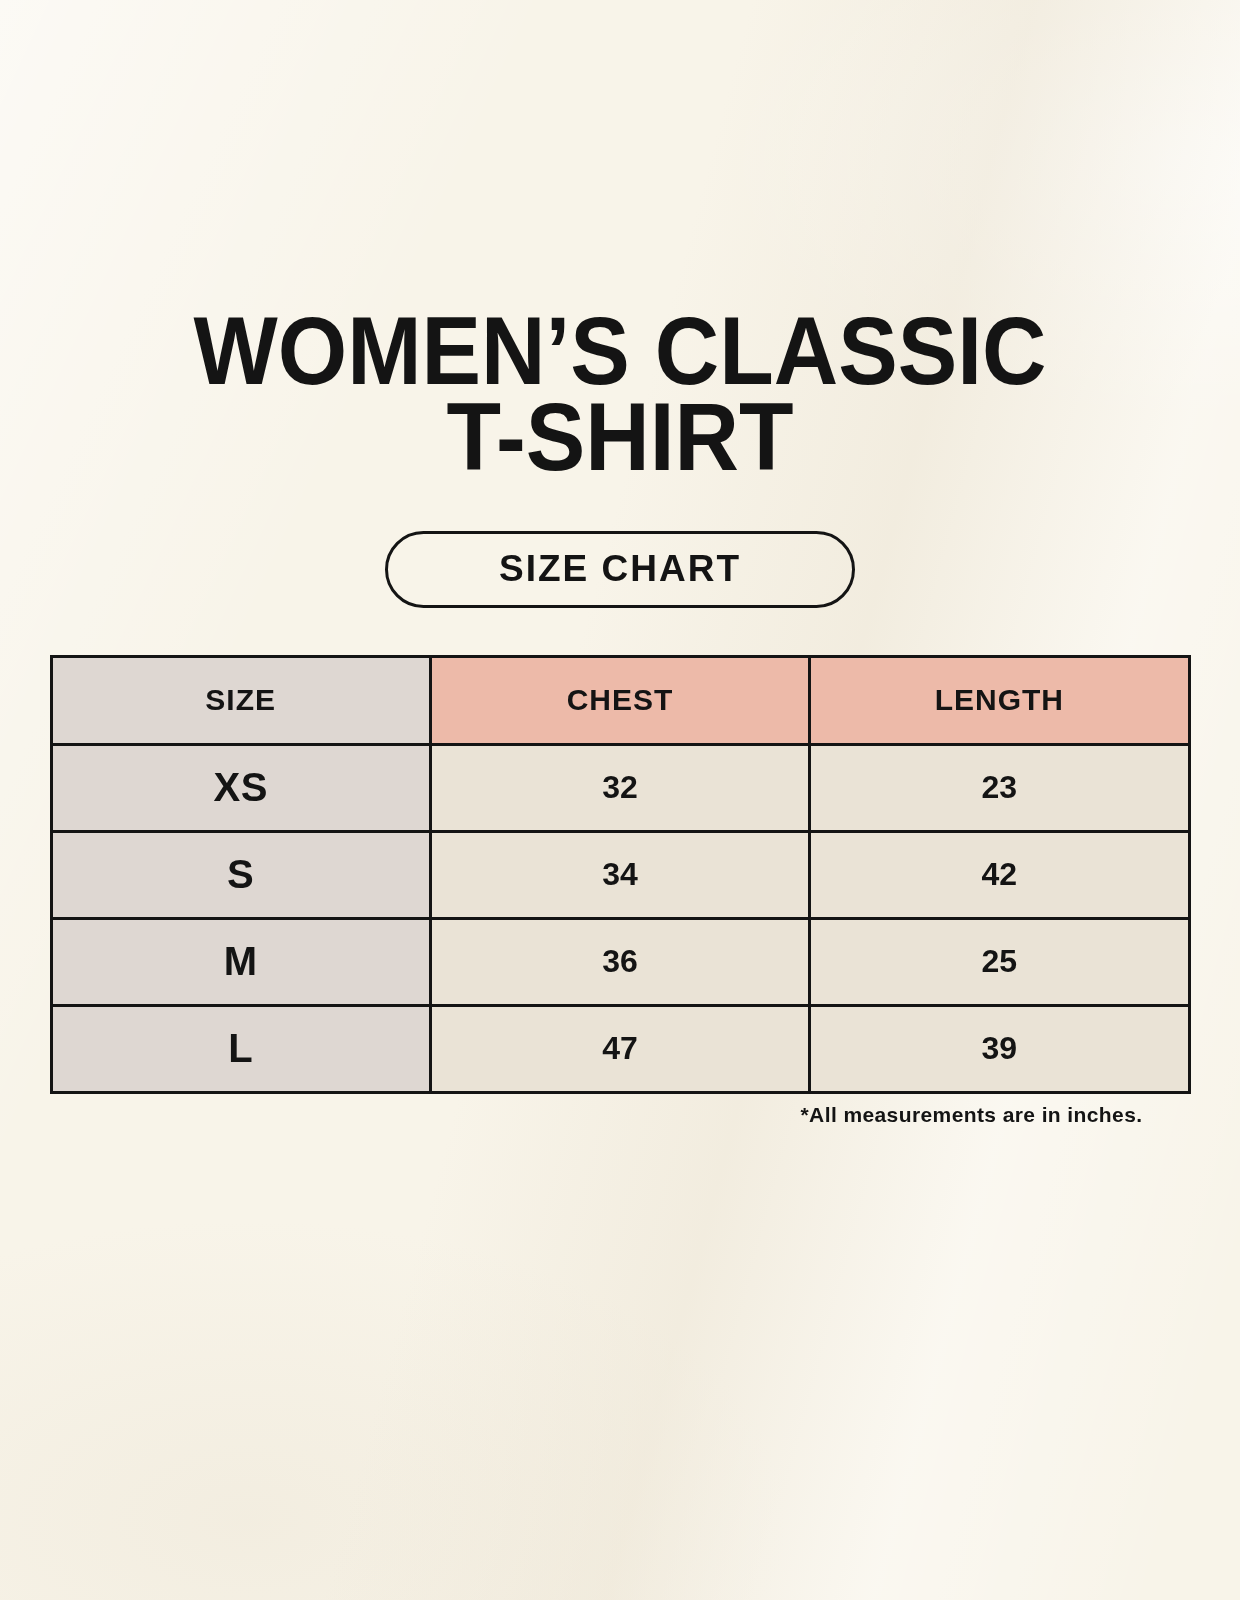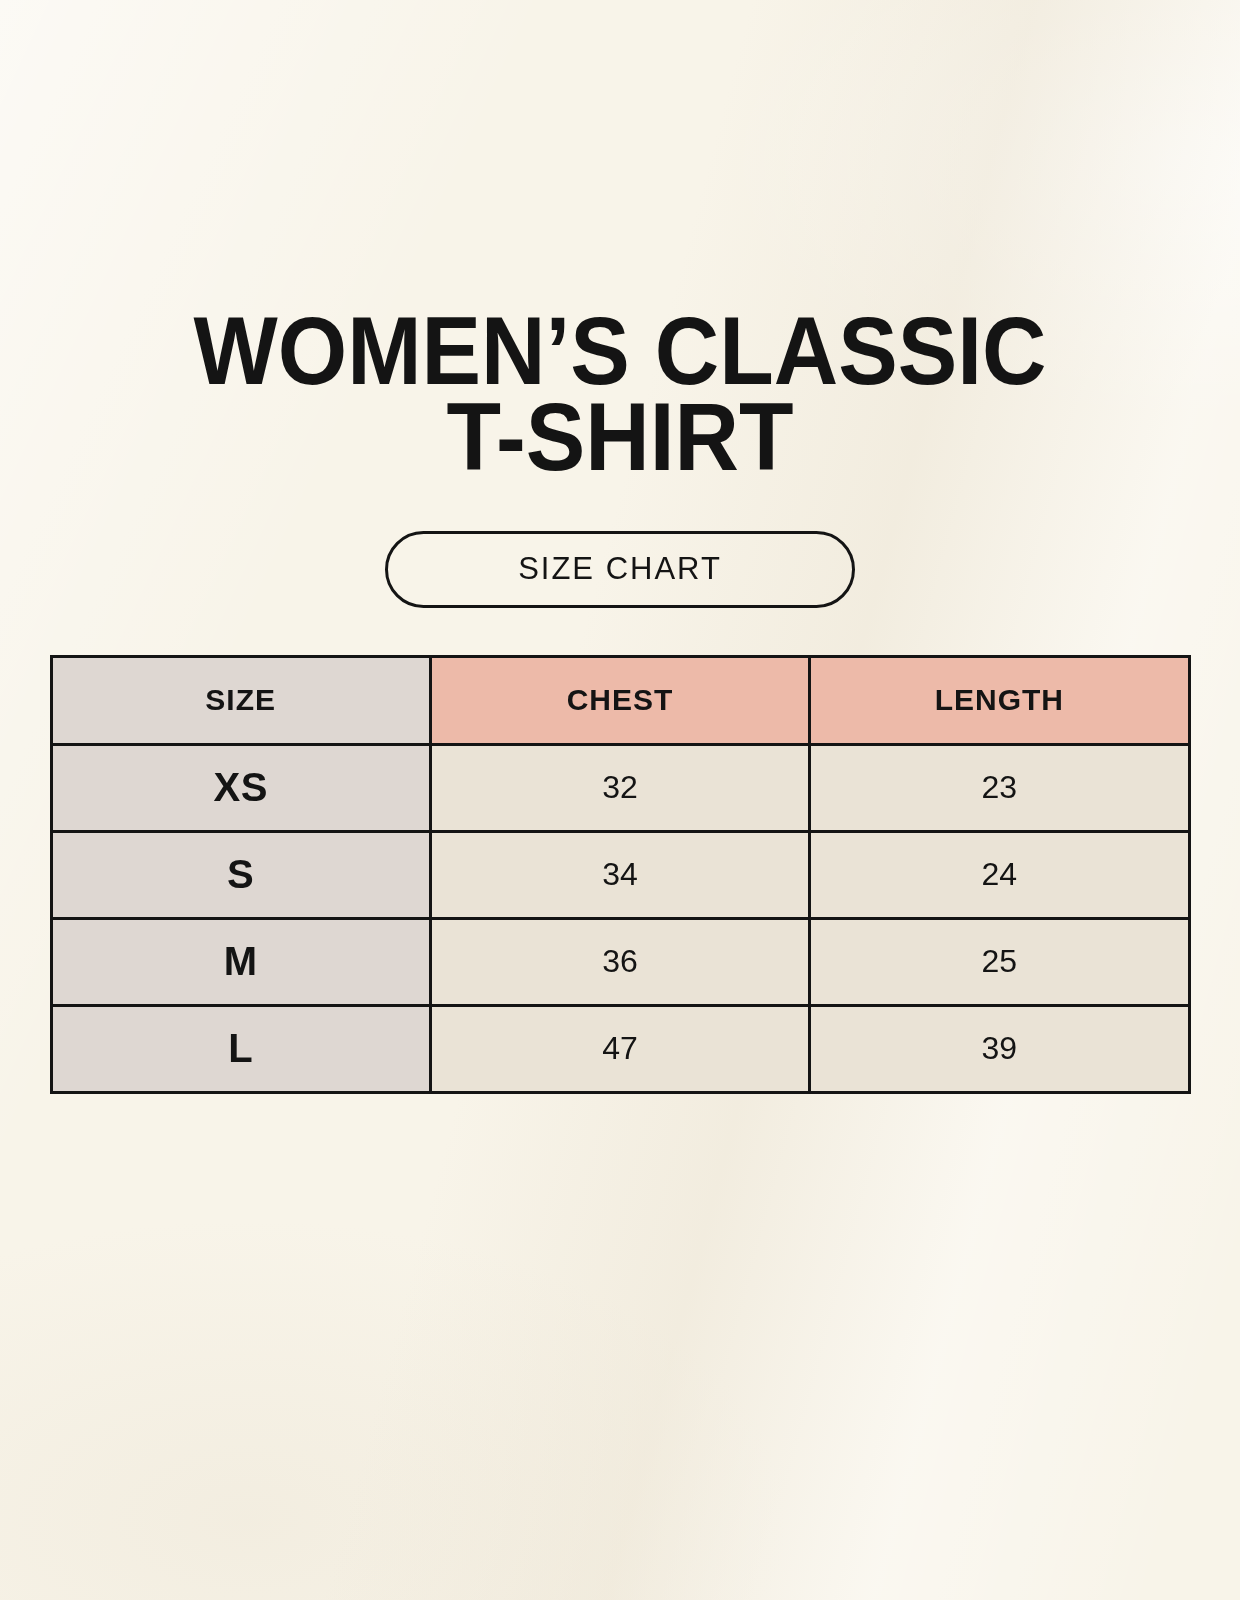--- a/index.html
+++ b/index.html
@@ -51,8 +51,8 @@
     cursor:pointer;
   }
   .pill-label{
-    font-size:31px;
-    font-weight:400;
+    font-size:37px;
+    font-weight:700;
     letter-spacing:2px;
   }
   .size-table{

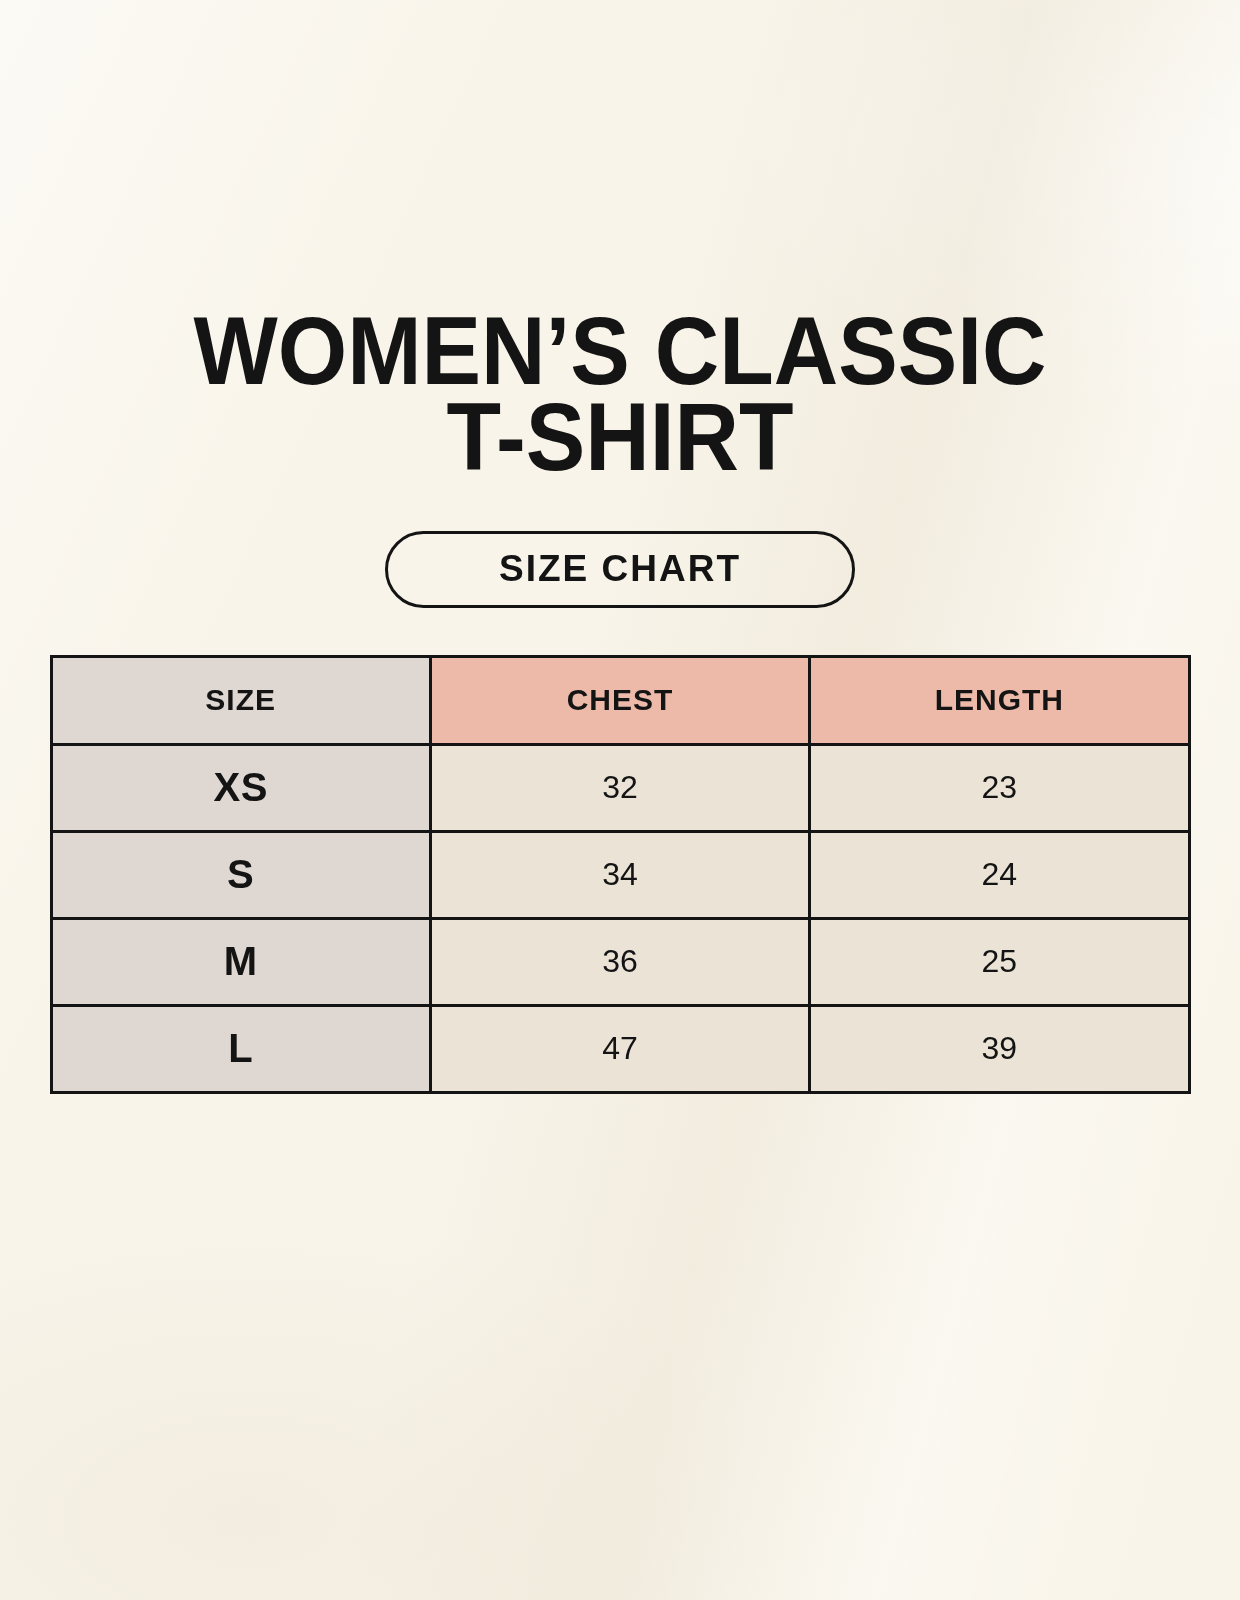--- a/index.html
+++ b/index.html
@@ -87,7 +87,7 @@
   .size-table tbody td{
     height:87px;
     font-size:32px;
-    font-weight:400;
+    font-weight:700;
     background:var(--cell-cream);
   }
   .footnote{

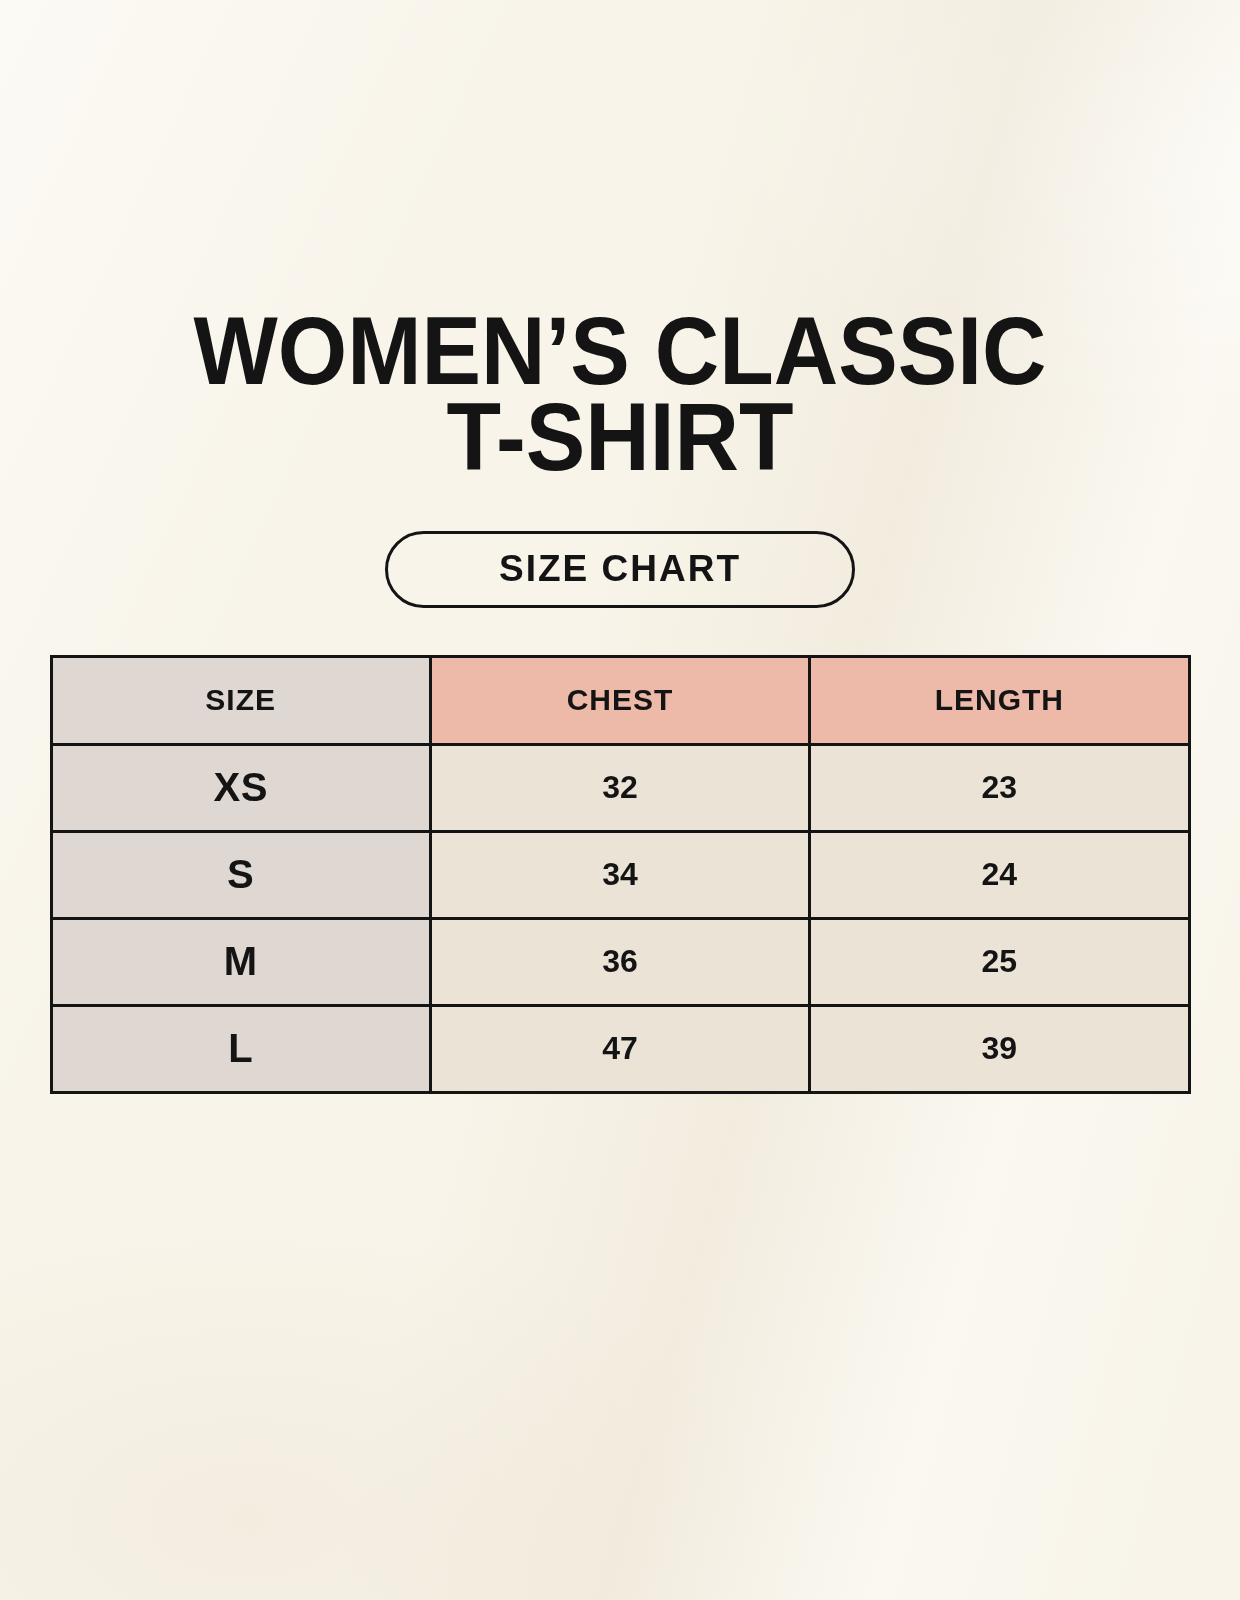--- a/index.html
+++ b/index.html
@@ -128,7 +128,7 @@
       <tr>
         <th>S</th>
         <td>34</td>
-        <td>24</td>
+        <td>42</td>
       </tr>
       <tr>
         <th>M</th>

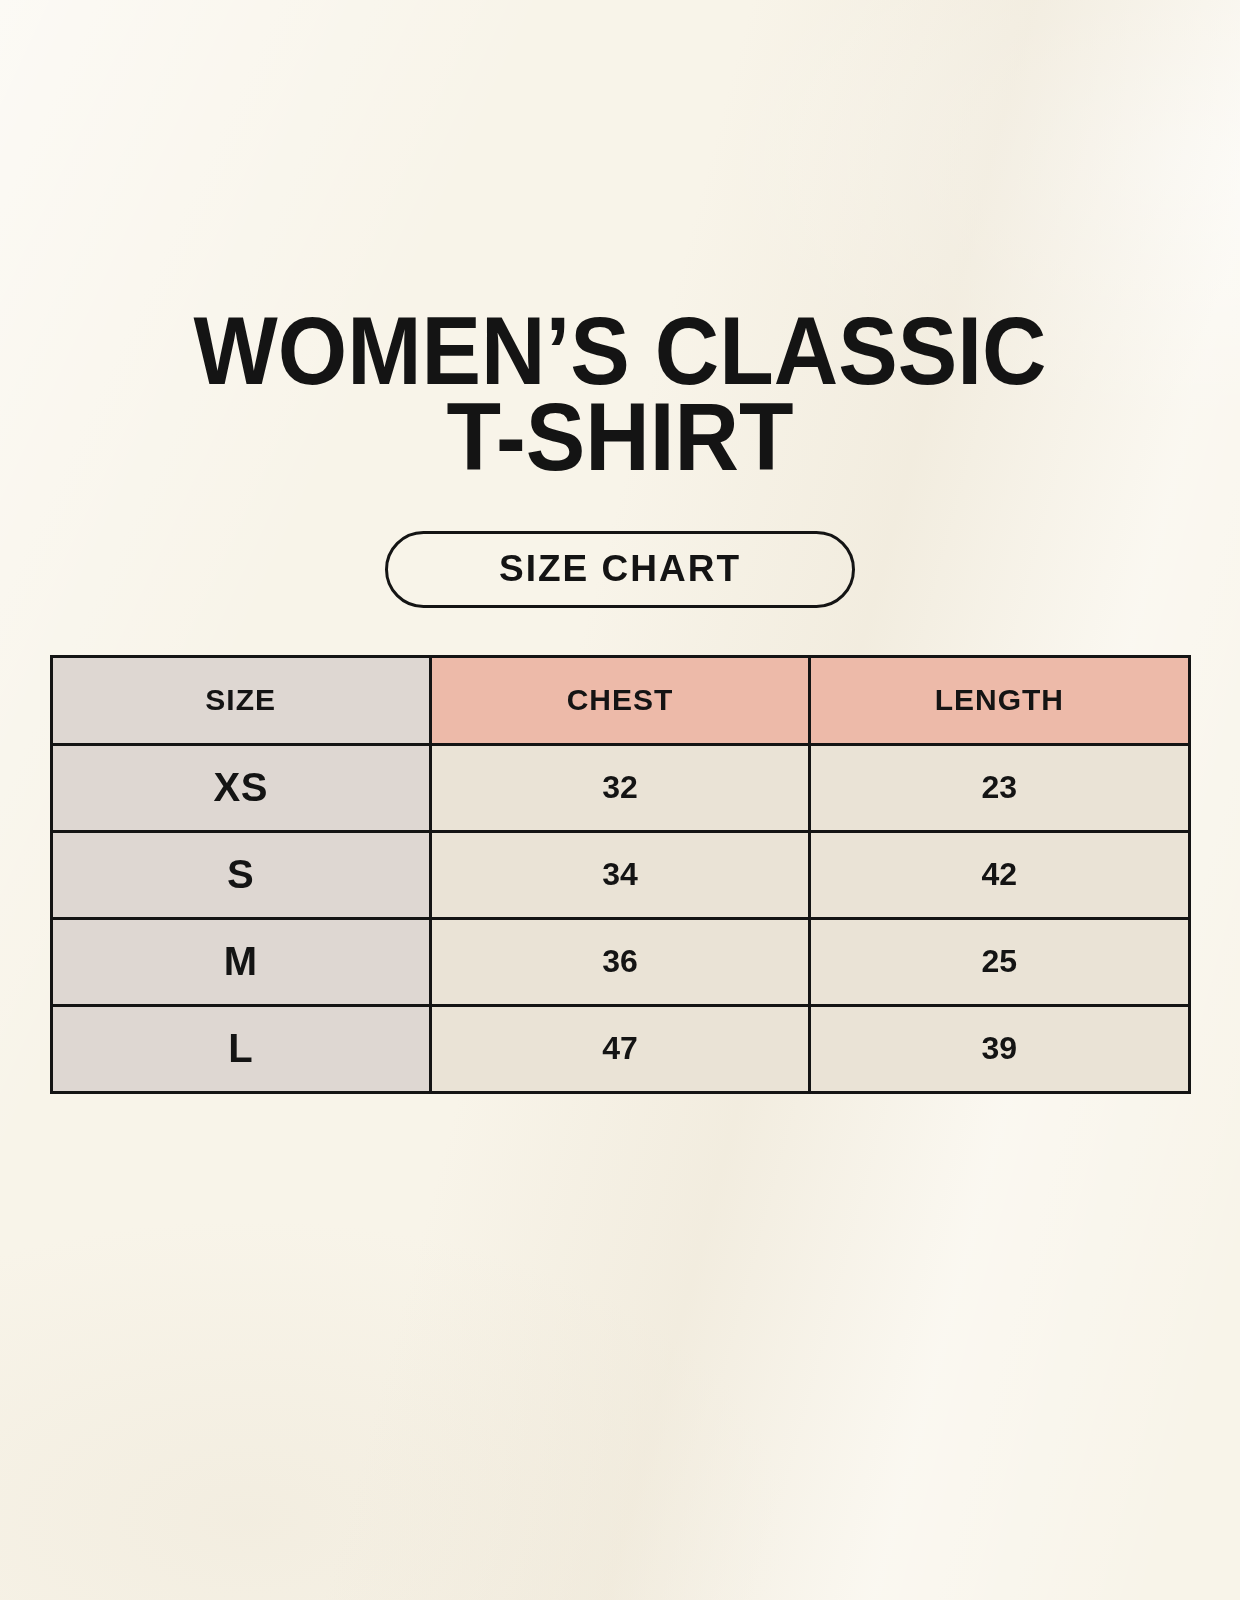--- a/index.html
+++ b/index.html
@@ -143,6 +143,7 @@
     </tbody>
   </table>
 
+  <div class="footnote">*All measurements are in inches.</div>
 
 </div>
 

